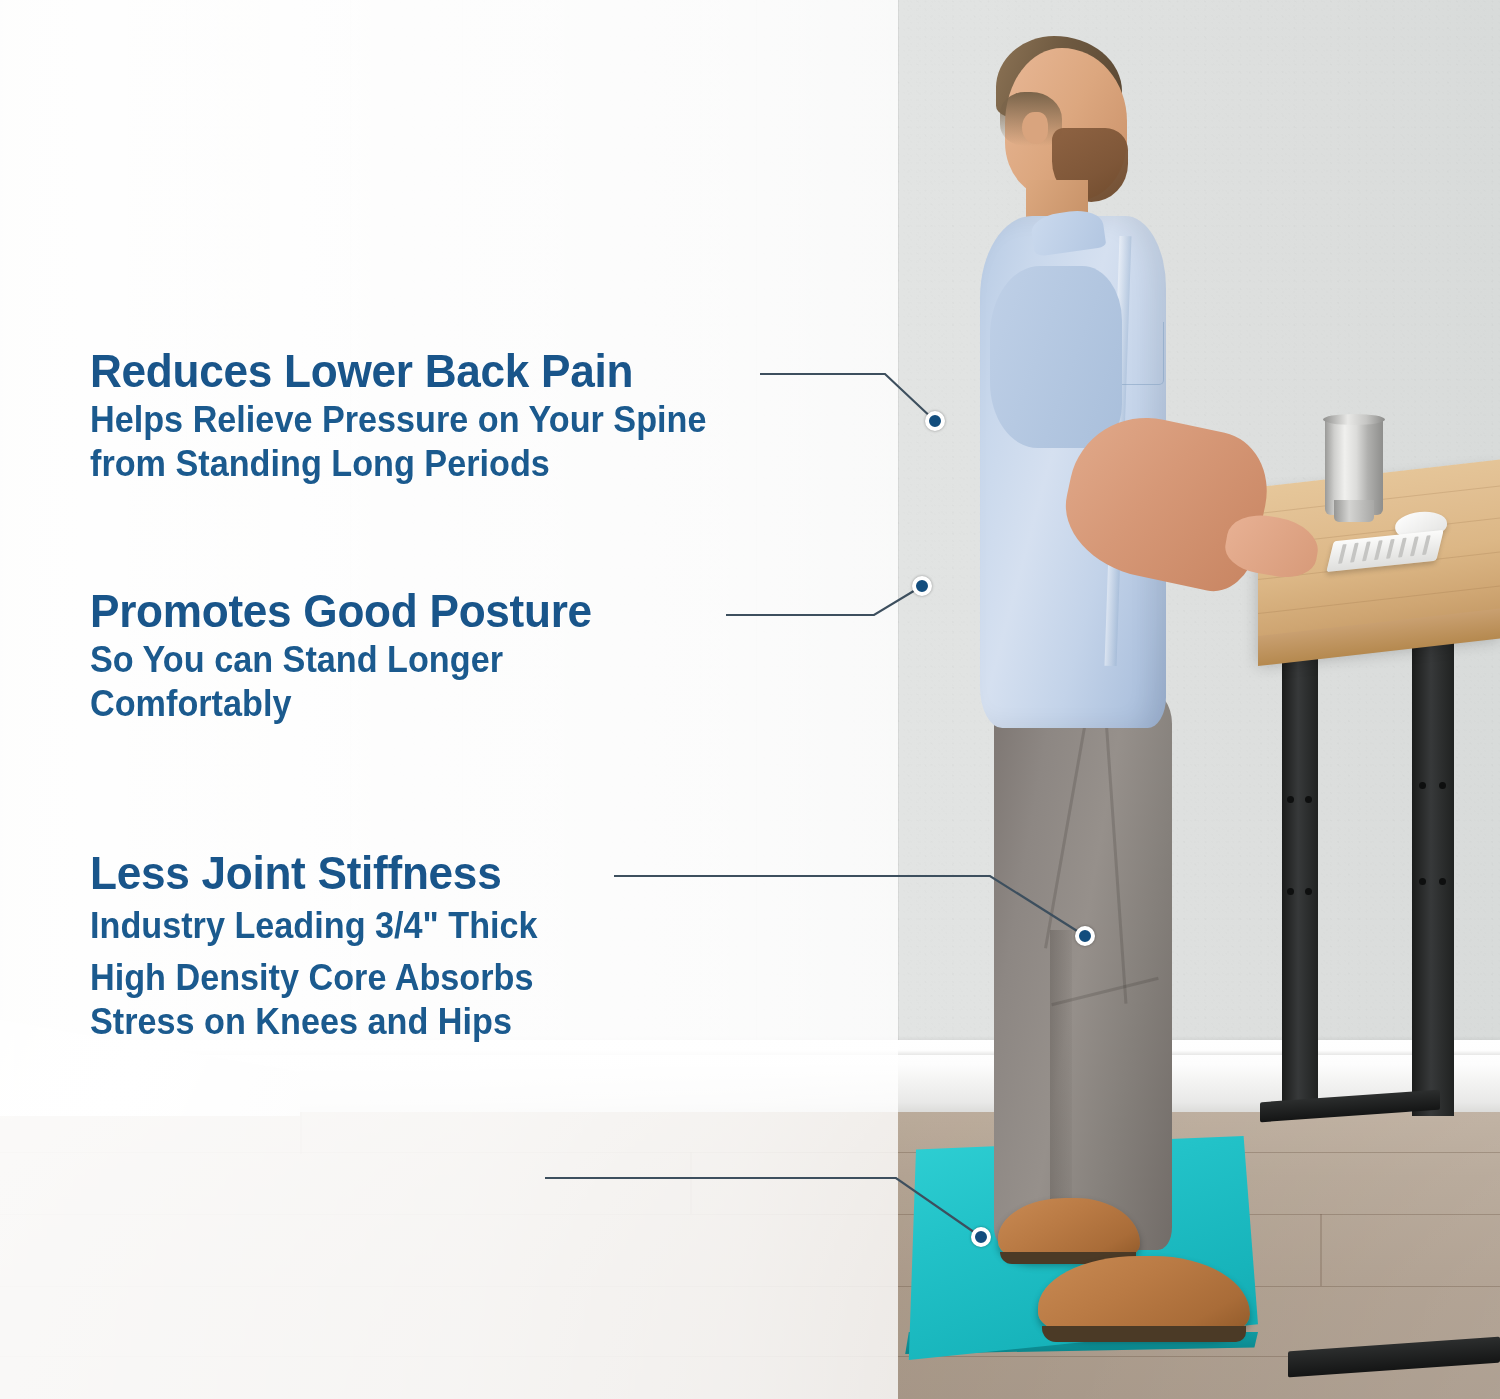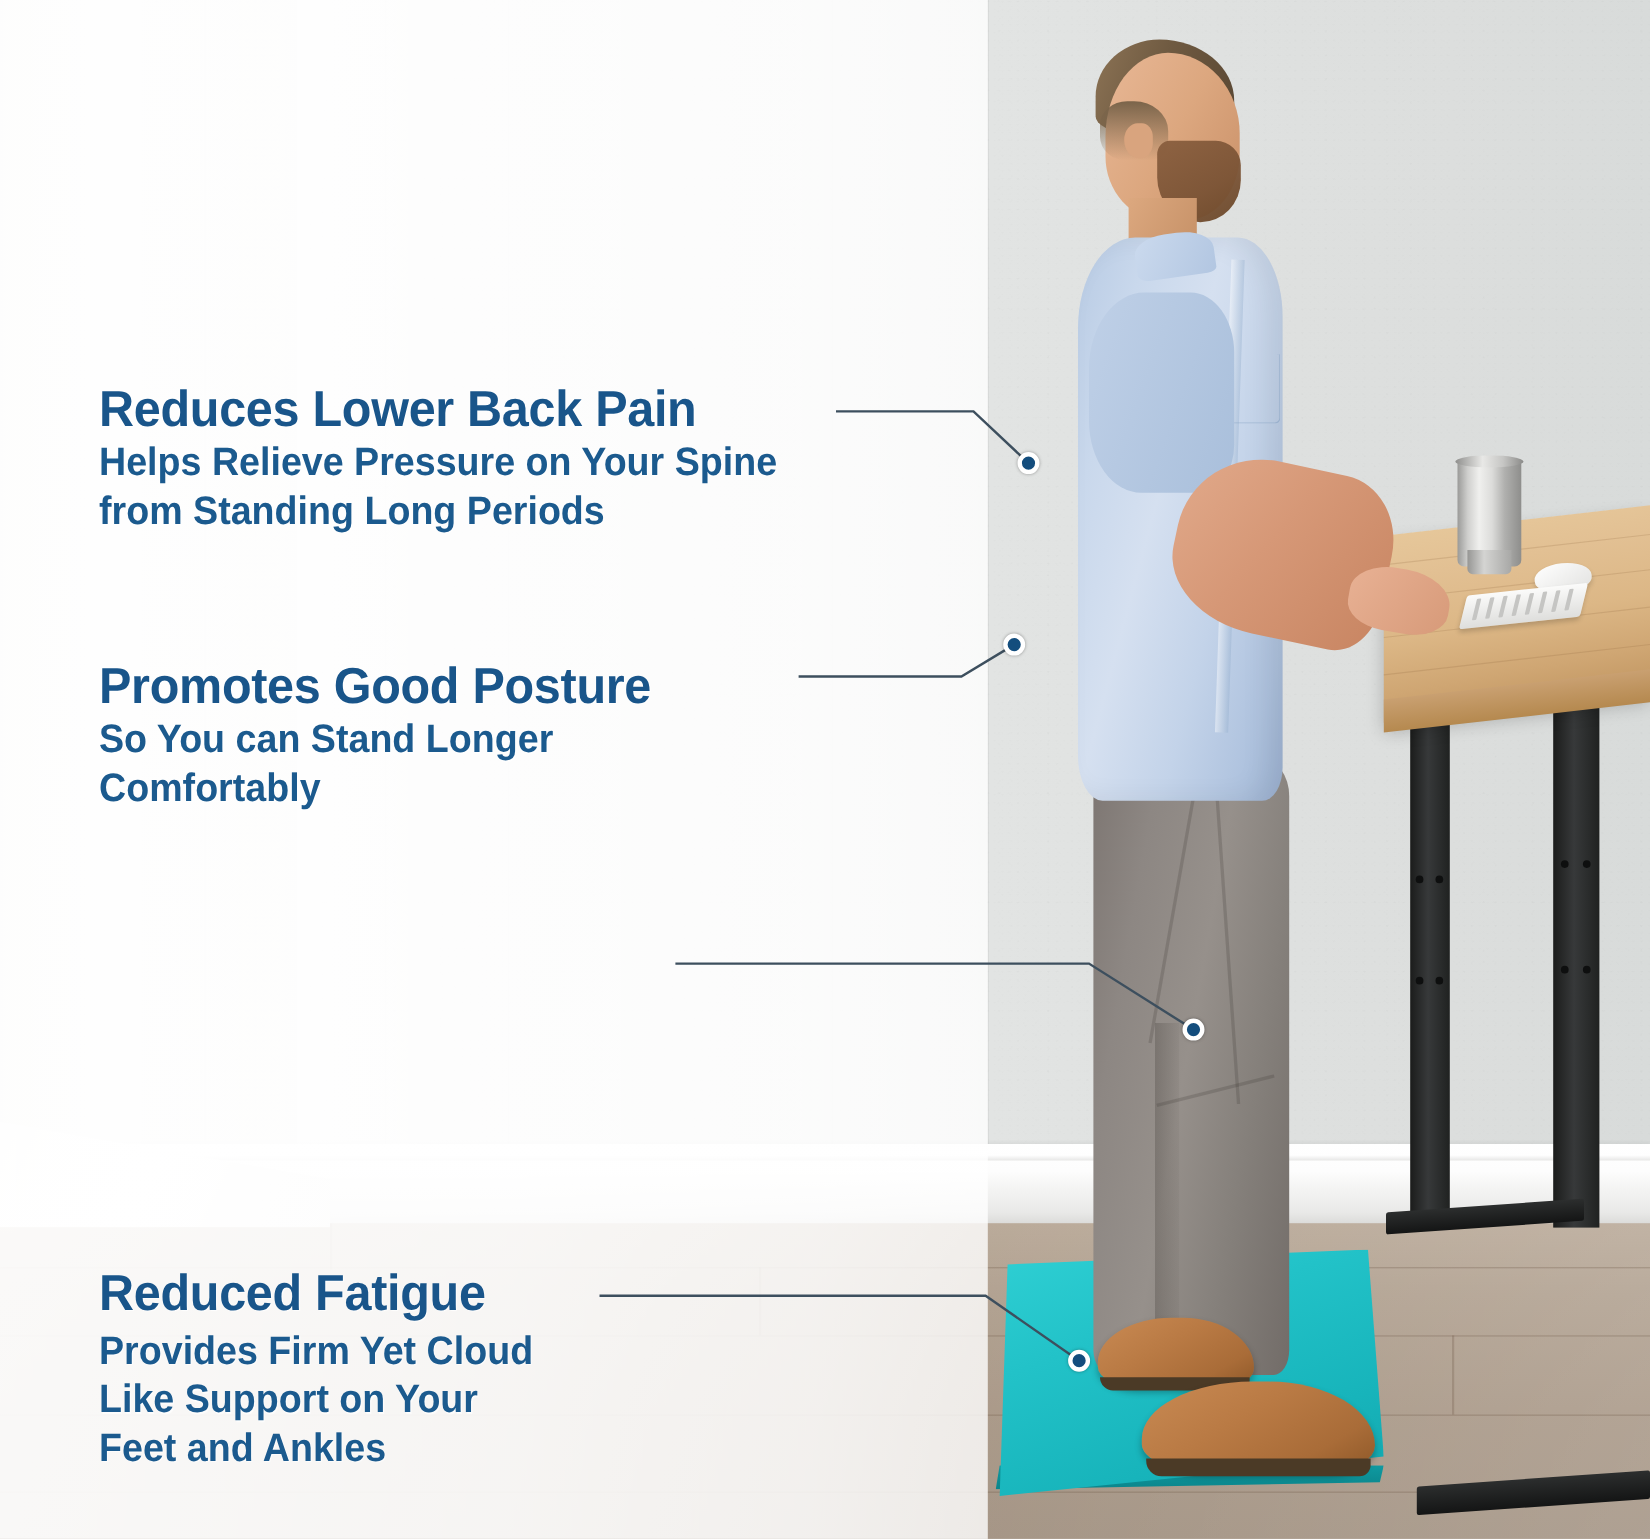--- a/index.html
+++ b/index.html
@@ -428,7 +428,7 @@
     <div class="benefit-sub">from Standing Long Periods</div>
   </div>
 
-  <div class="benefit" style="left:90px;top:596px">
+  <div class="benefit" style="left:90px;top:584px">
     <div class="benefit-title">Promotes Good Posture</div>
     <div class="benefit-sub">So You can Stand Longer</div>
     <div class="benefit-sub">Comfortably</div>

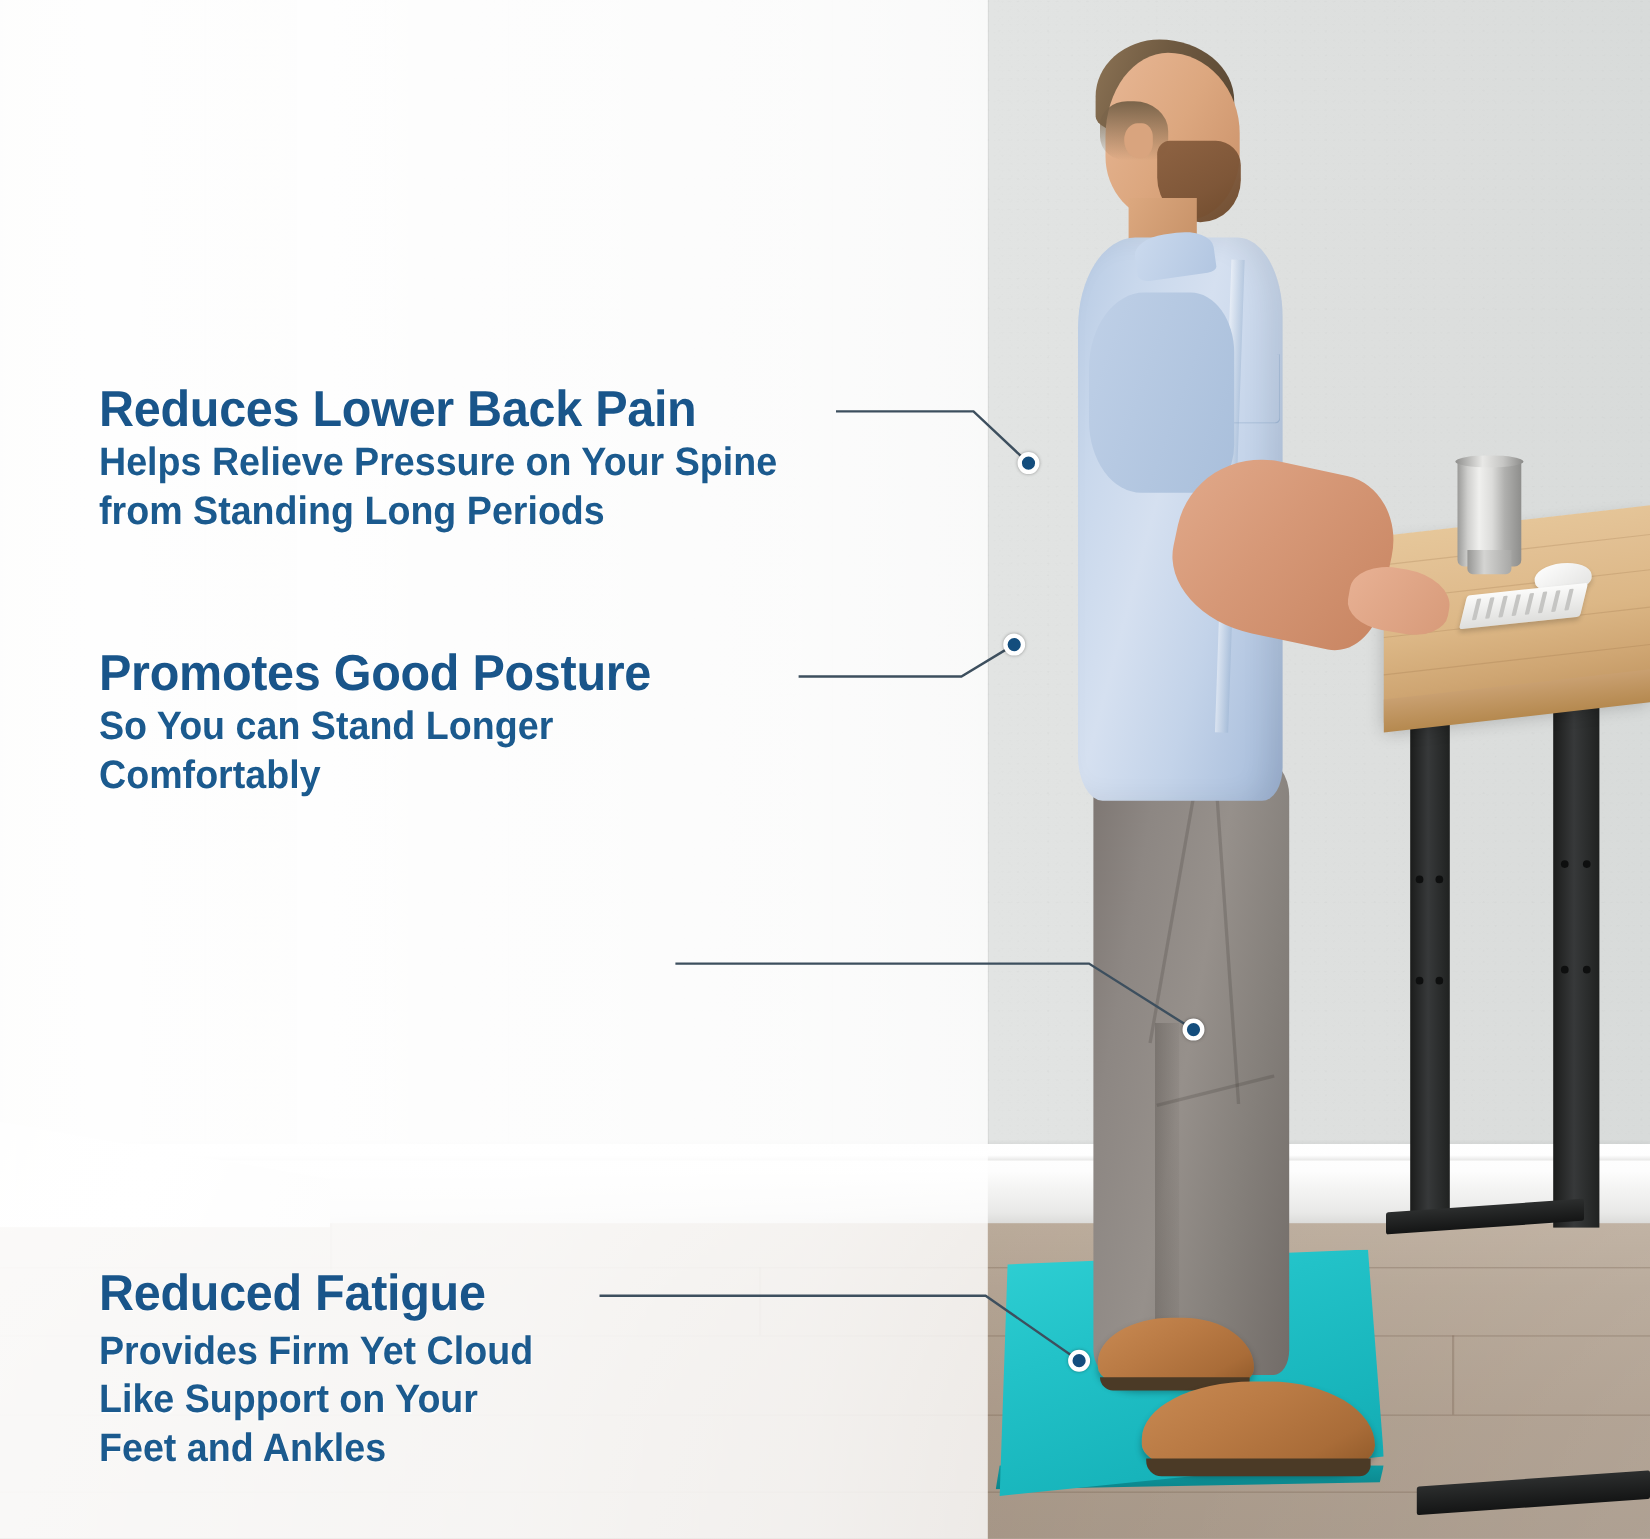--- a/index.html
+++ b/index.html
@@ -434,6 +434,12 @@
     <div class="benefit-sub">Comfortably</div>
   </div>
 
+  <div class="benefit" style="left:90px;top:846px">
+    <div class="benefit-title">Less Joint Stiffness</div>
+    <div class="benefit-sub" style="margin-top:4px">Industry Leading 3/4" Thick</div>
+    <div class="benefit-sub" style="margin-top:8px">High Density Core Absorbs</div>
+    <div class="benefit-sub">Stress on Knees and Hips</div>
+  </div>
 
   <div class="benefit" style="left:90px;top:1148px">
     <div class="benefit-title">Reduced Fatigue</div>

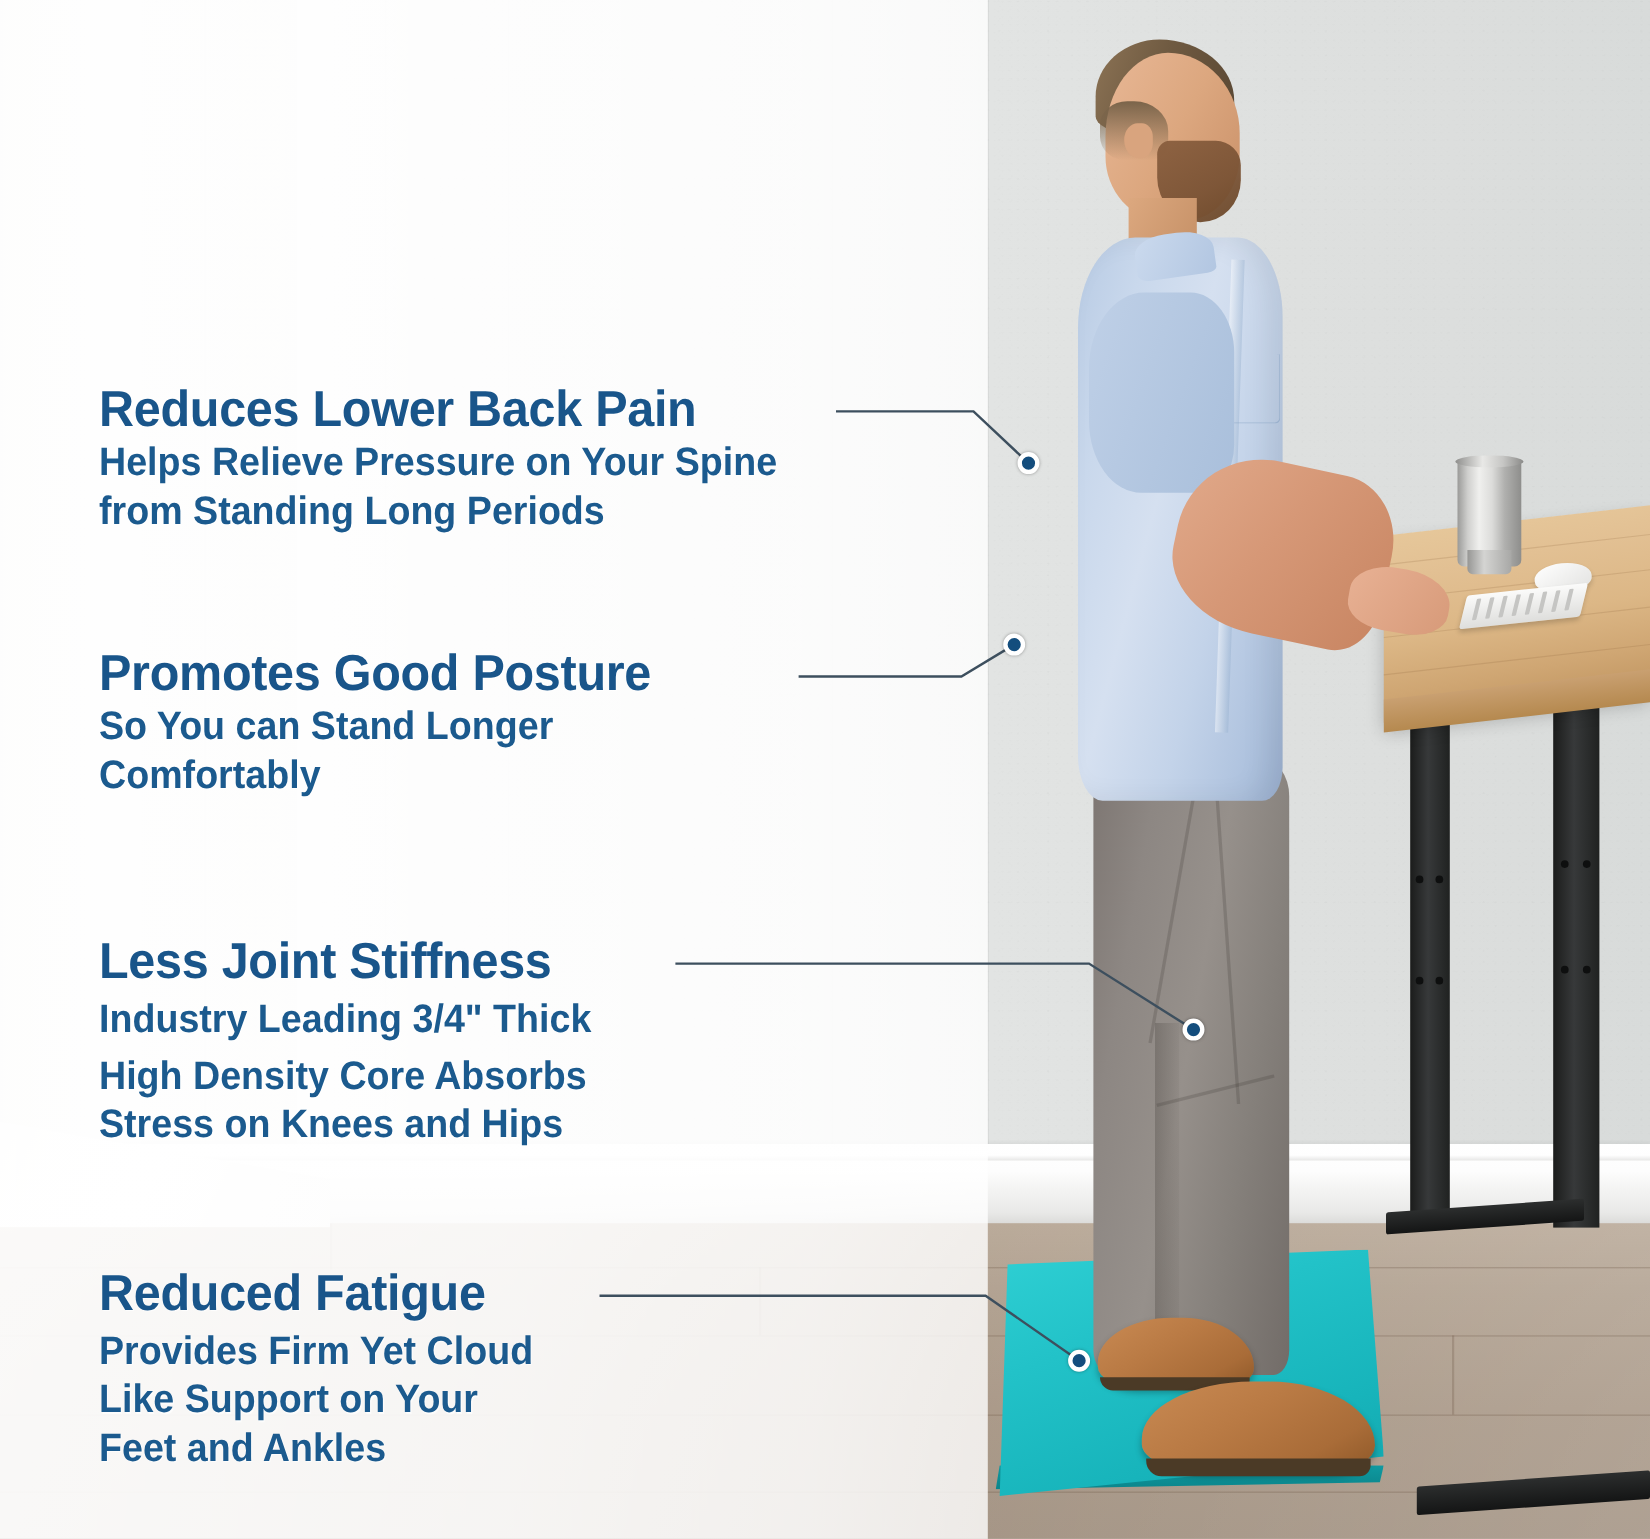--- a/index.html
+++ b/index.html
@@ -441,12 +441,6 @@
     <div class="benefit-sub">Stress on Knees and Hips</div>
   </div>
 
-  <div class="benefit" style="left:90px;top:1148px">
-    <div class="benefit-title">Reduced Fatigue</div>
-    <div class="benefit-sub" style="margin-top:4px">Provides Firm Yet Cloud</div>
-    <div class="benefit-sub">Like Support on Your</div>
-    <div class="benefit-sub">Feet and Ankles</div>
-  </div>
 
 </div>
 

